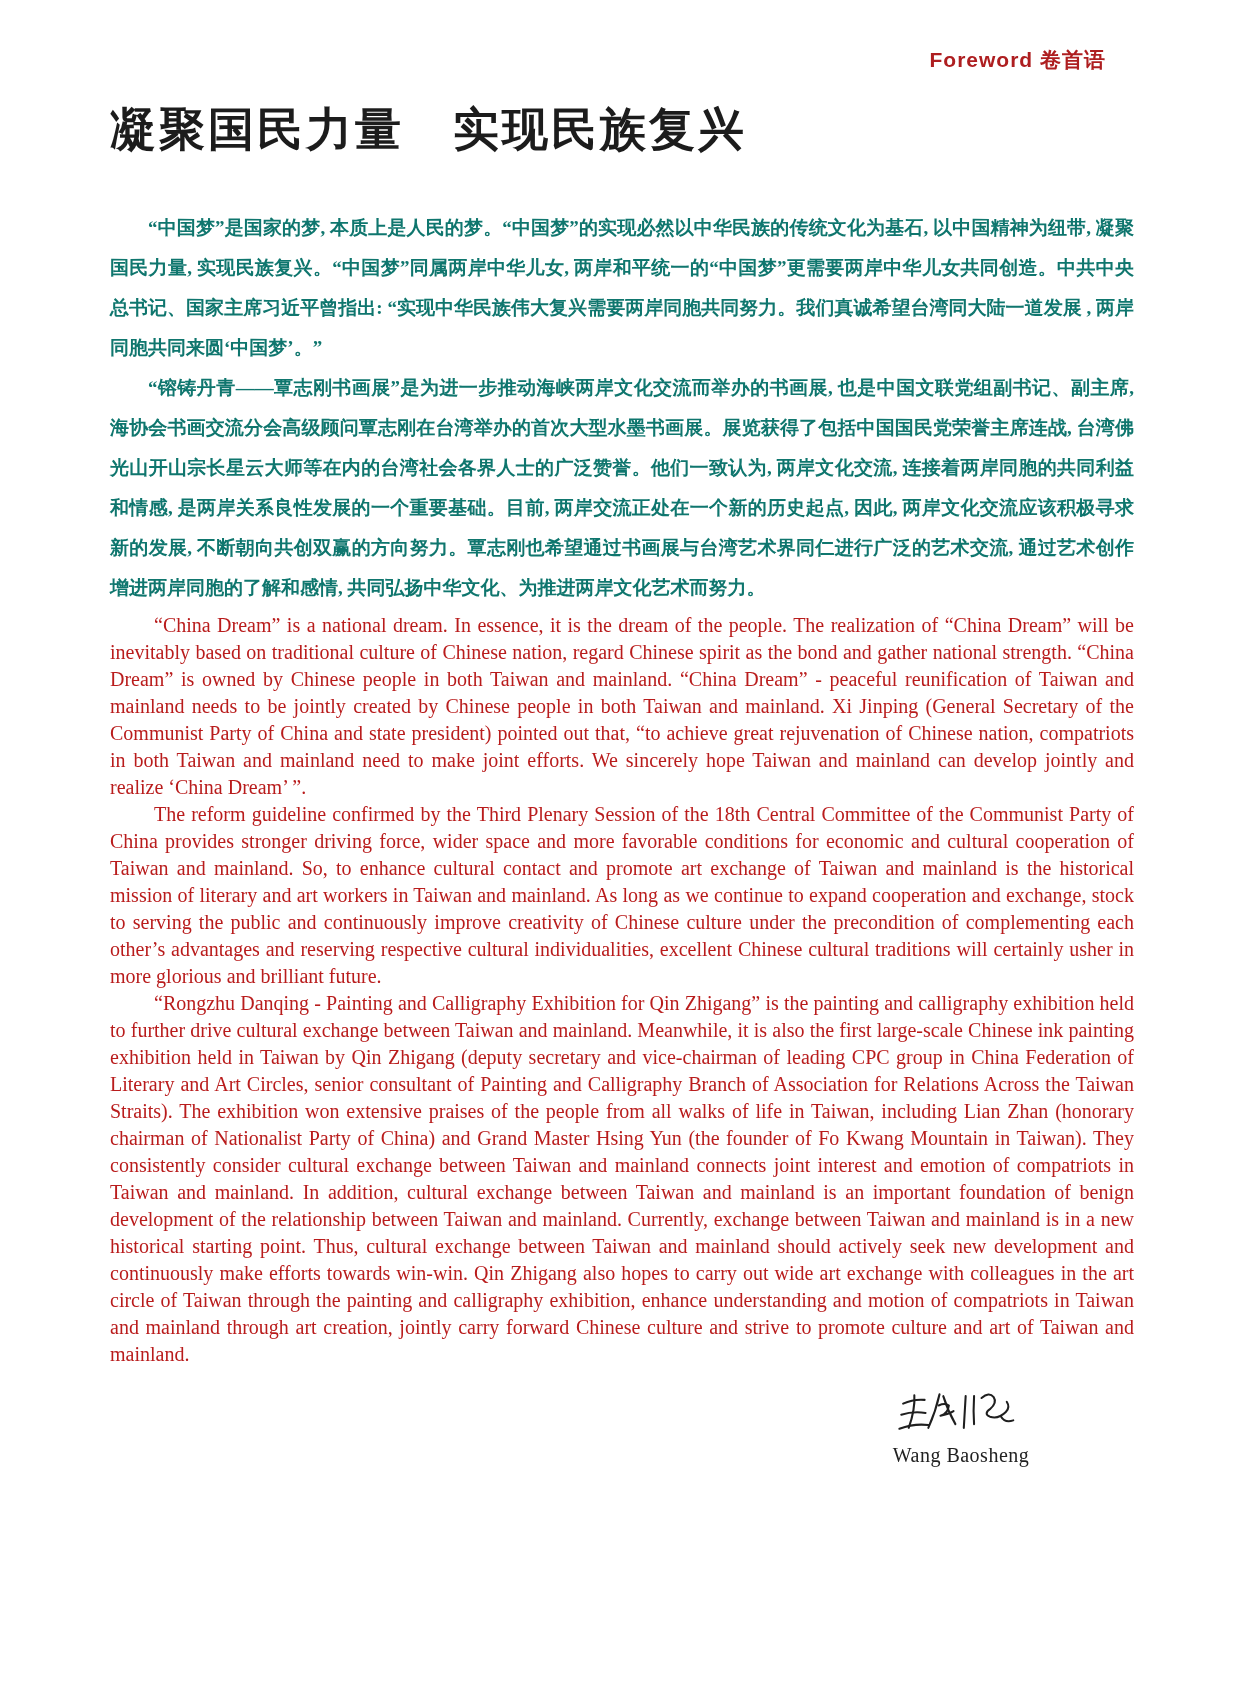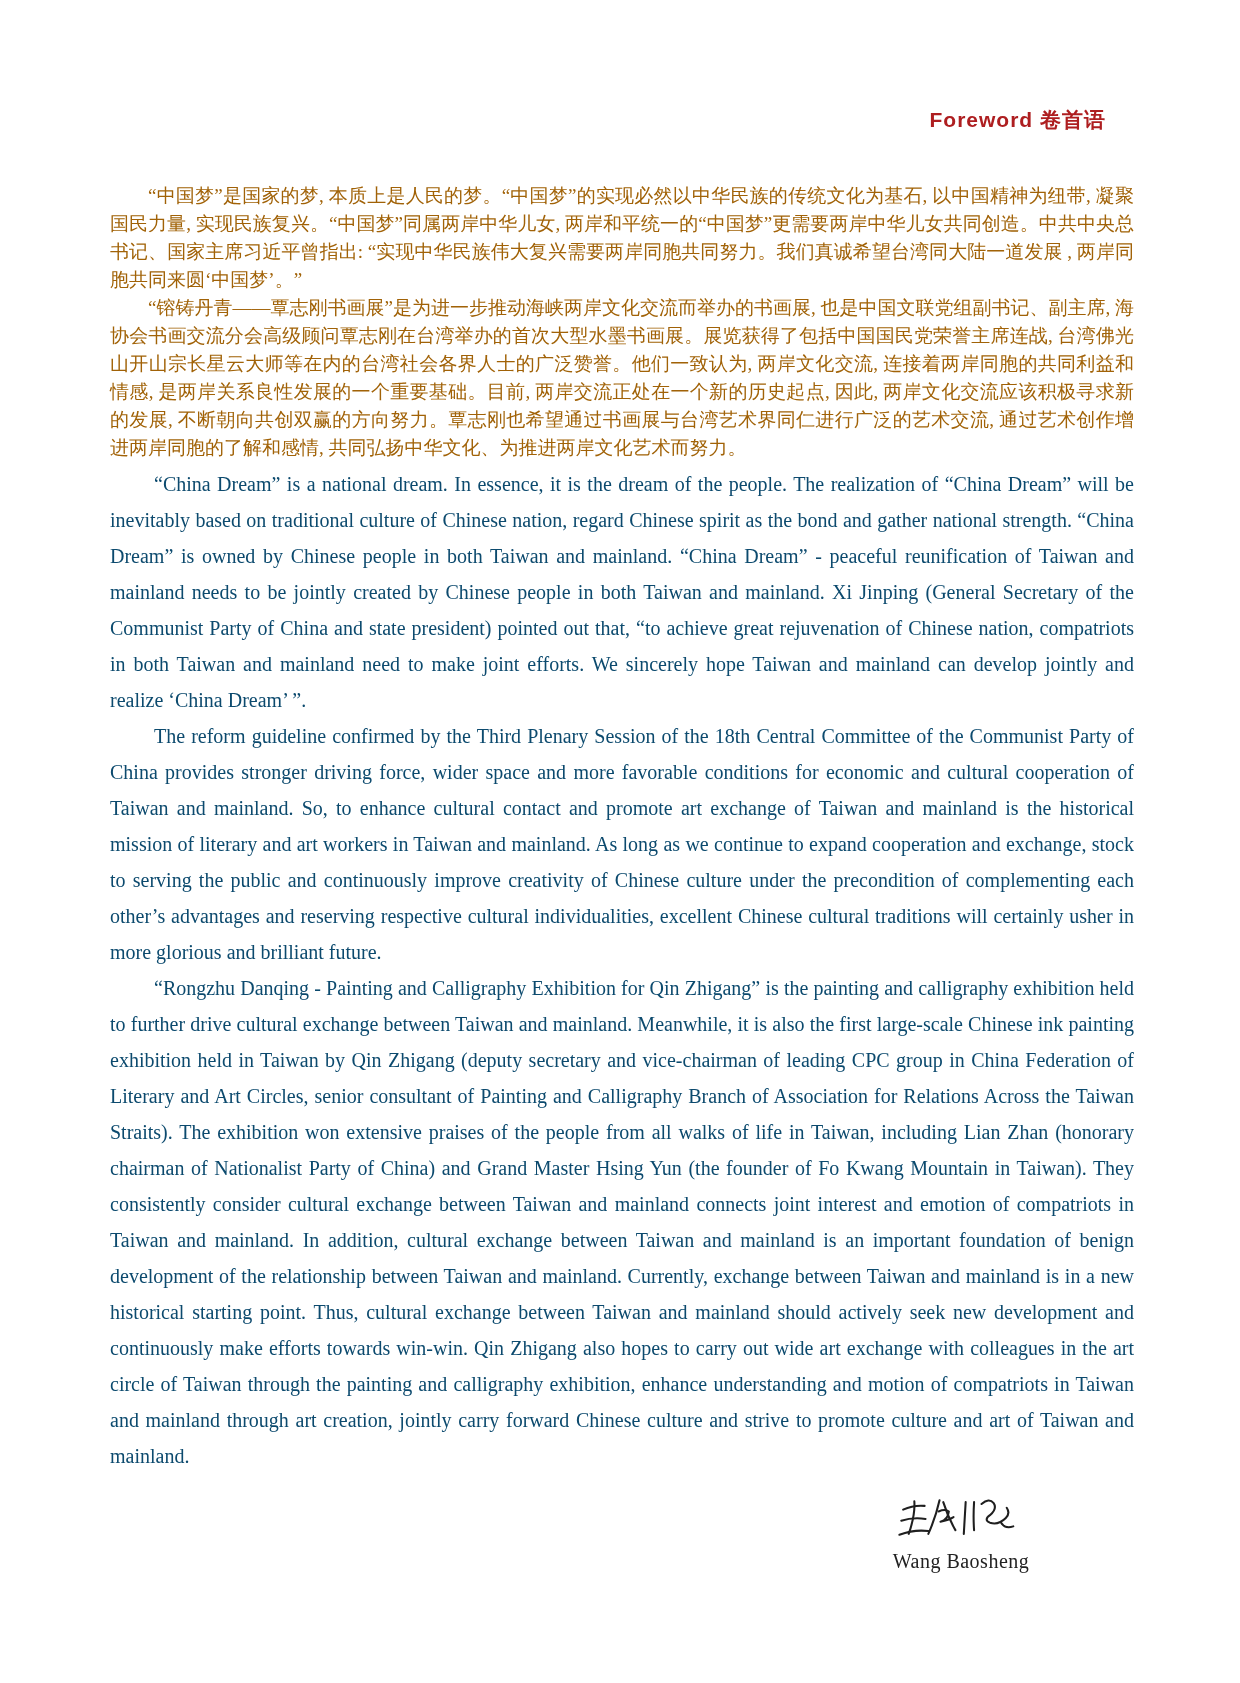--- a/index.html
+++ b/index.html
@@ -10,7 +10,7 @@
     height: 1683px;
     margin: 0 auto;
     background: #ffffff;
-    padding: 106px 106px 0 110px;
+    padding: 46px 106px 0 110px;
     overflow: hidden;
     font-family: "Liberation Serif", "DejaVu Serif", serif;
     color: #1c1c1c;

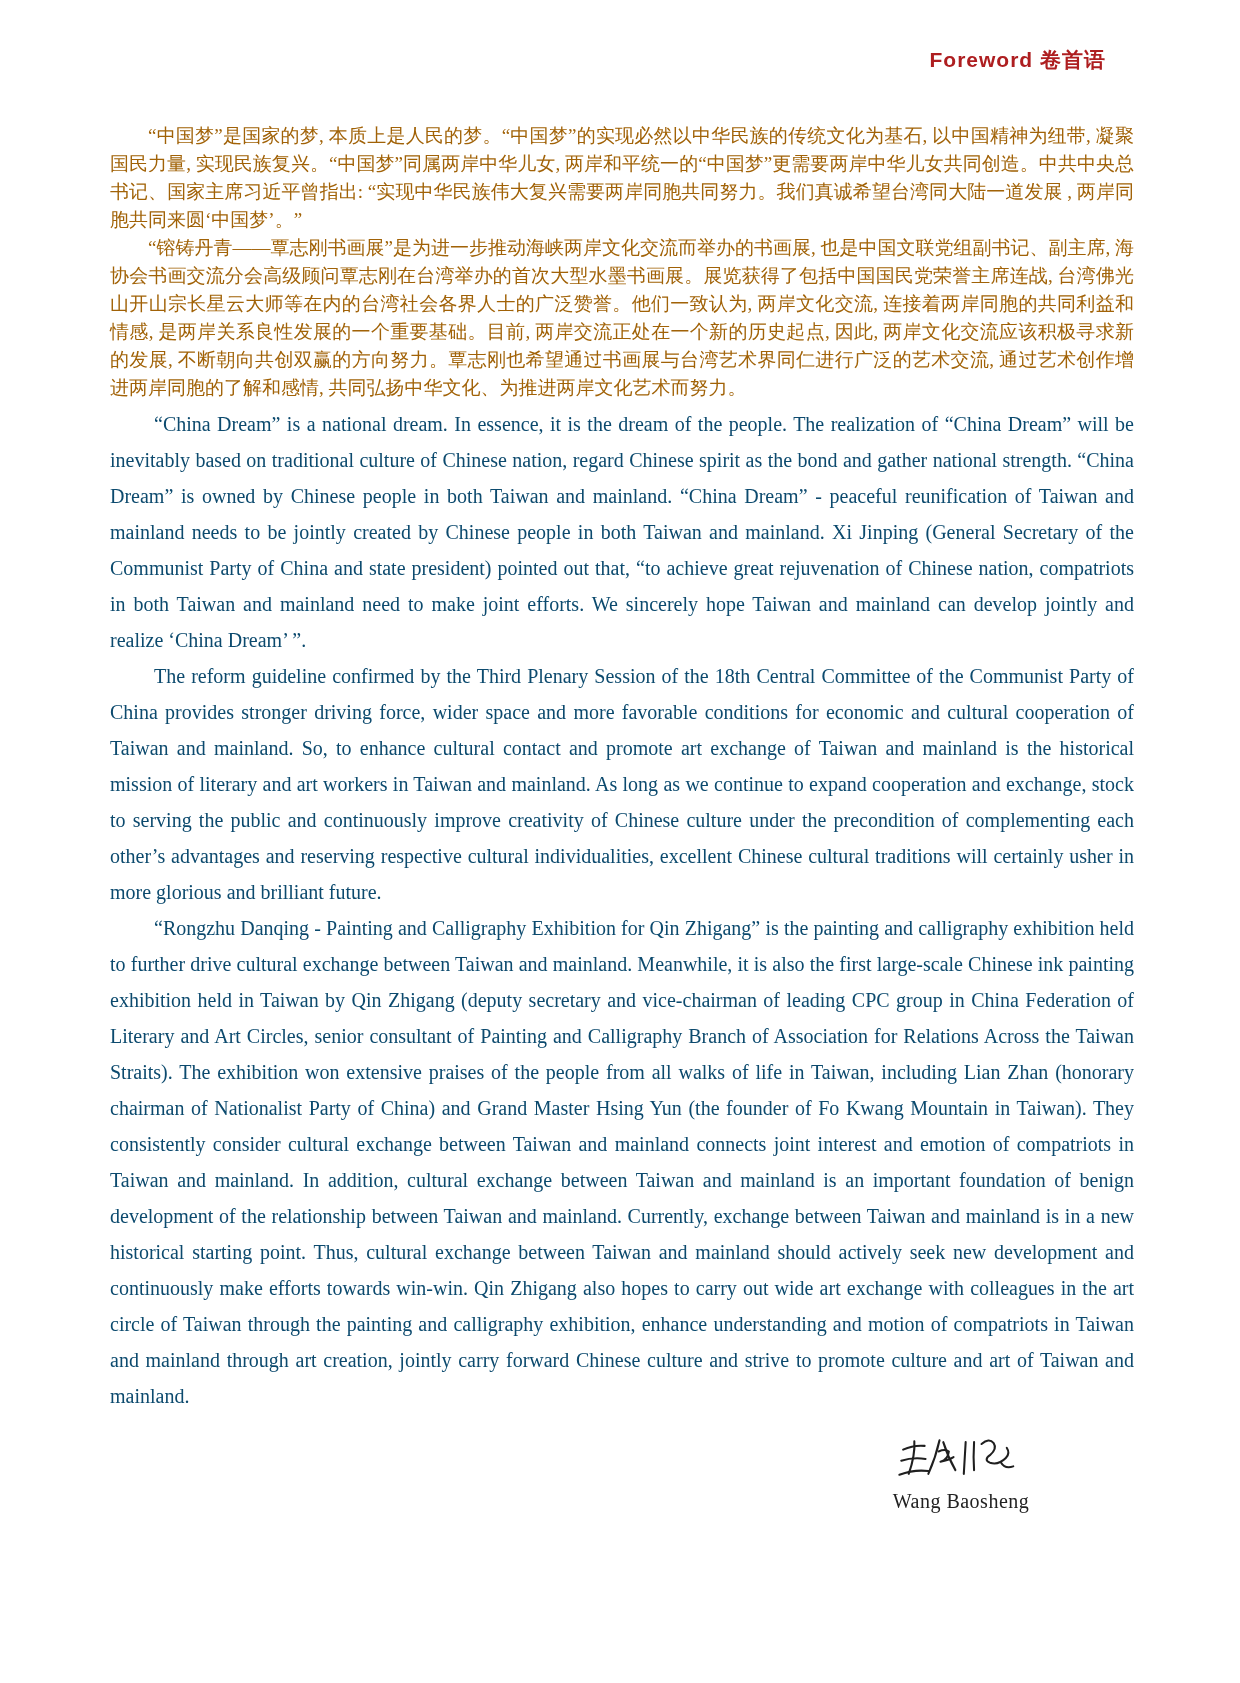--- a/index.html
+++ b/index.html
@@ -80,6 +80,7 @@
 
   <div class="header-label">Foreword 卷首语</div>
 
+  <h1 class="title-zh">凝聚国民力量　实现民族复兴</h1>
 
 
   <div class="body-zh">

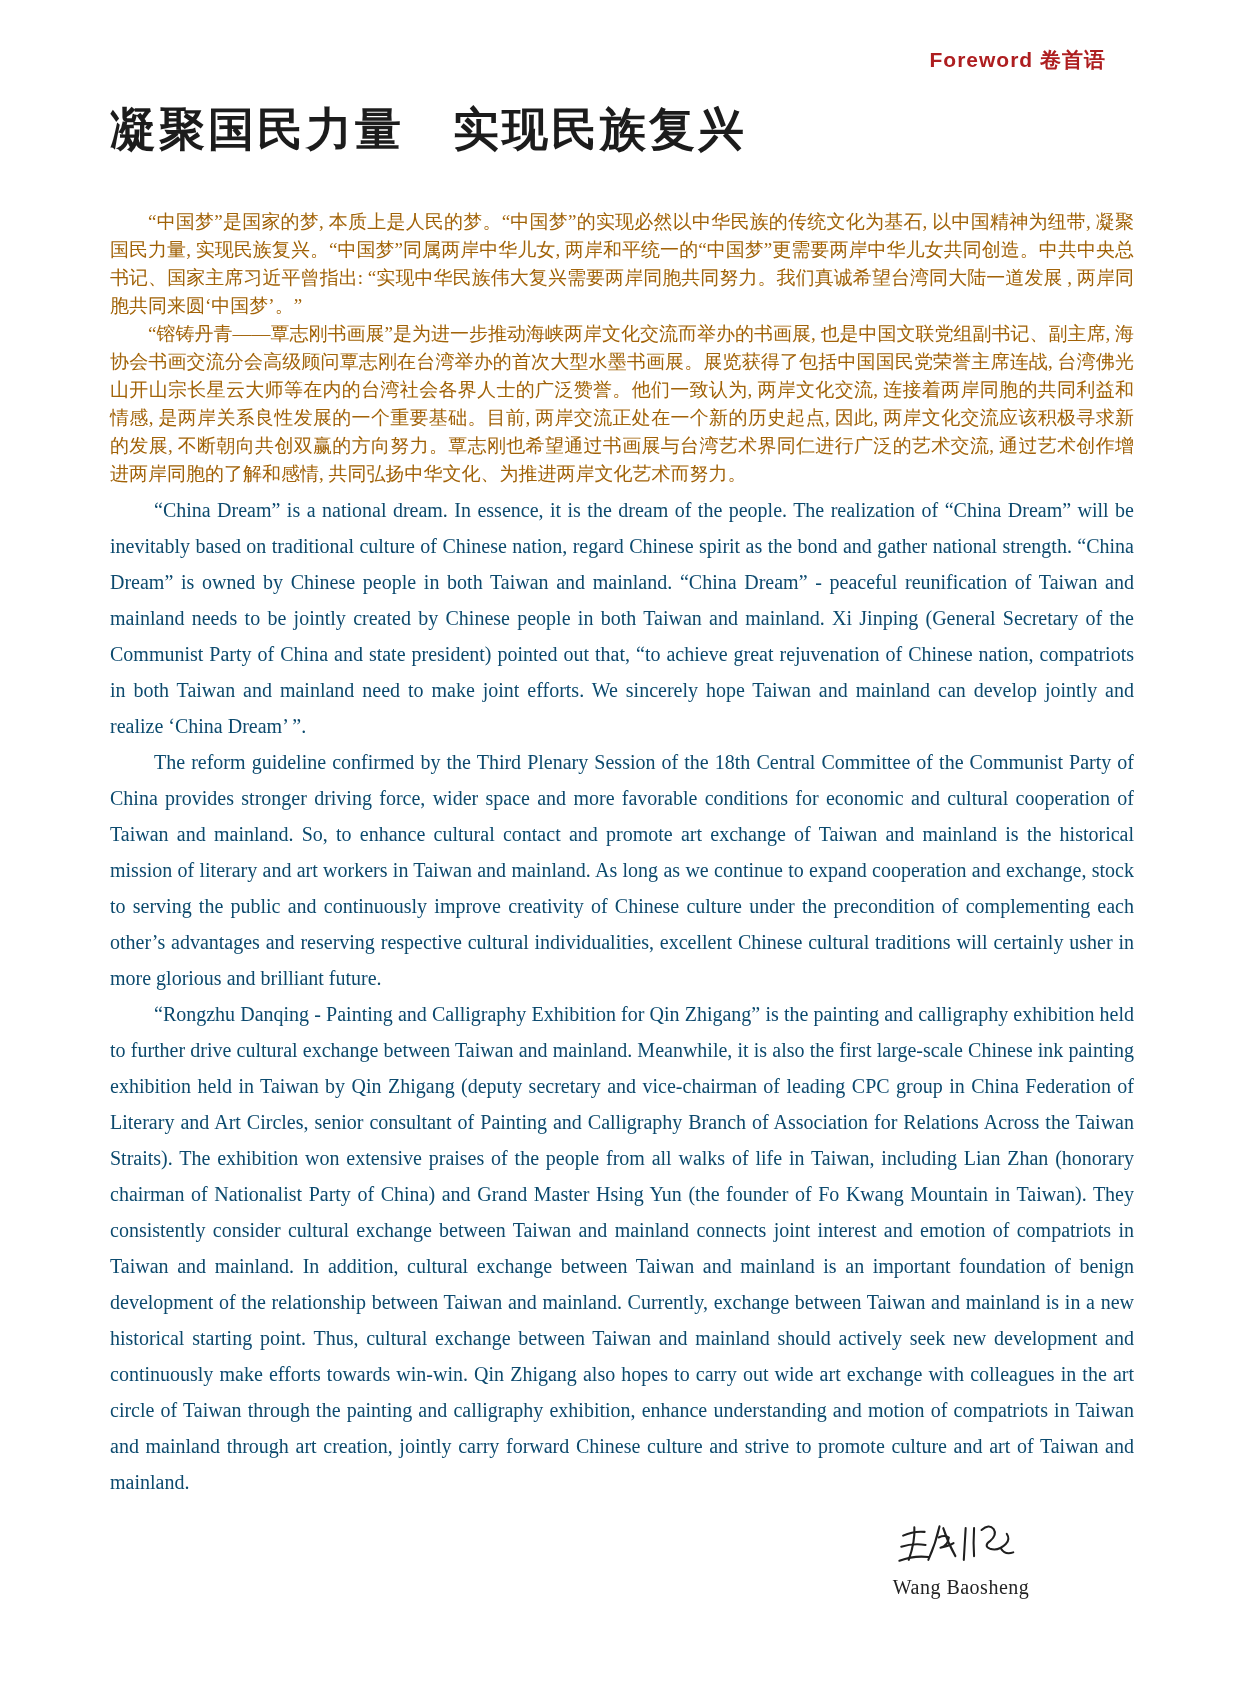--- a/index.html
+++ b/index.html
@@ -44,11 +44,11 @@
   .body-zh { margin-top: 48px; }
   .body-zh p {
     font-size: 19px;
-    line-height: 28px;
+    line-height: 40px;
     text-align: justify;
     text-indent: 2em;
-    color: #a16207;
-    font-weight: 400;
+    color: #0f766e;
+    font-weight: 700;
   }
   .body-en { margin-top: 4px; }
   .body-en p {

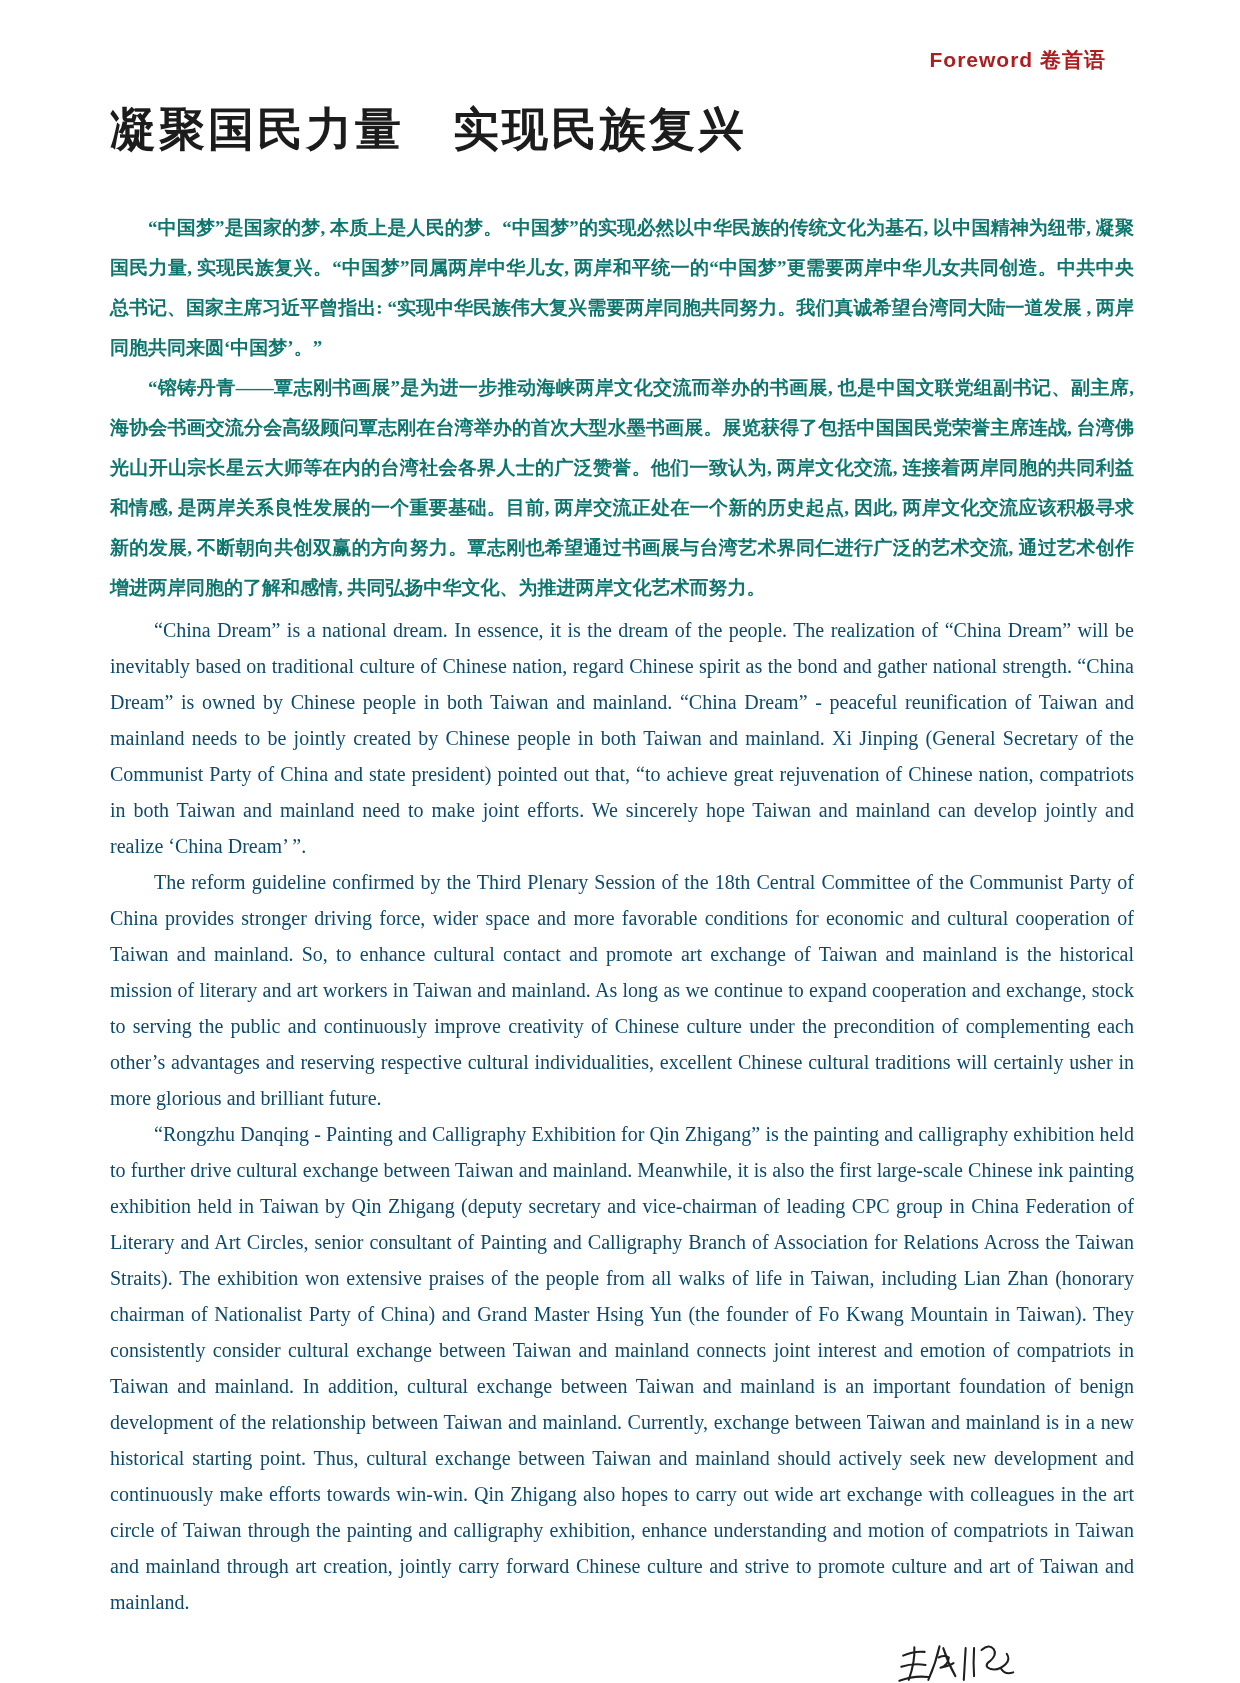--- a/index.html
+++ b/index.html
@@ -53,10 +53,10 @@
   .body-en { margin-top: 4px; }
   .body-en p {
     font-size: 20px;
-    line-height: 36px;
+    line-height: 27px;
     text-align: justify;
     text-indent: 2.2em;
-    color: #0c4a6e;
+    color: #b91c1c;
   }
   .signature-block {
     margin-top: 16px;

